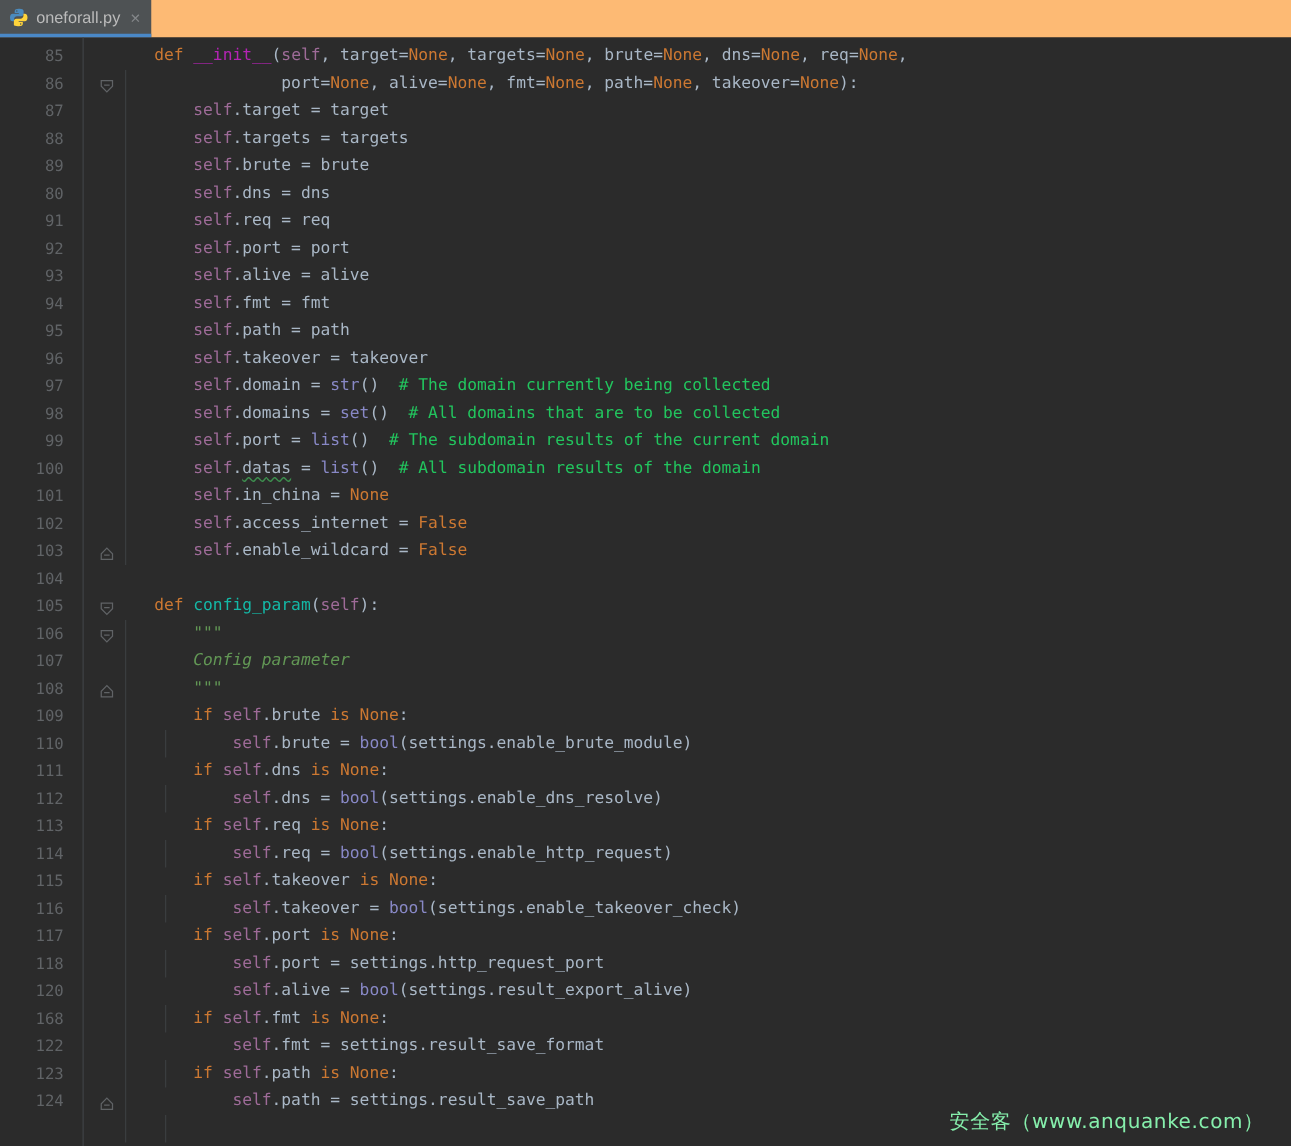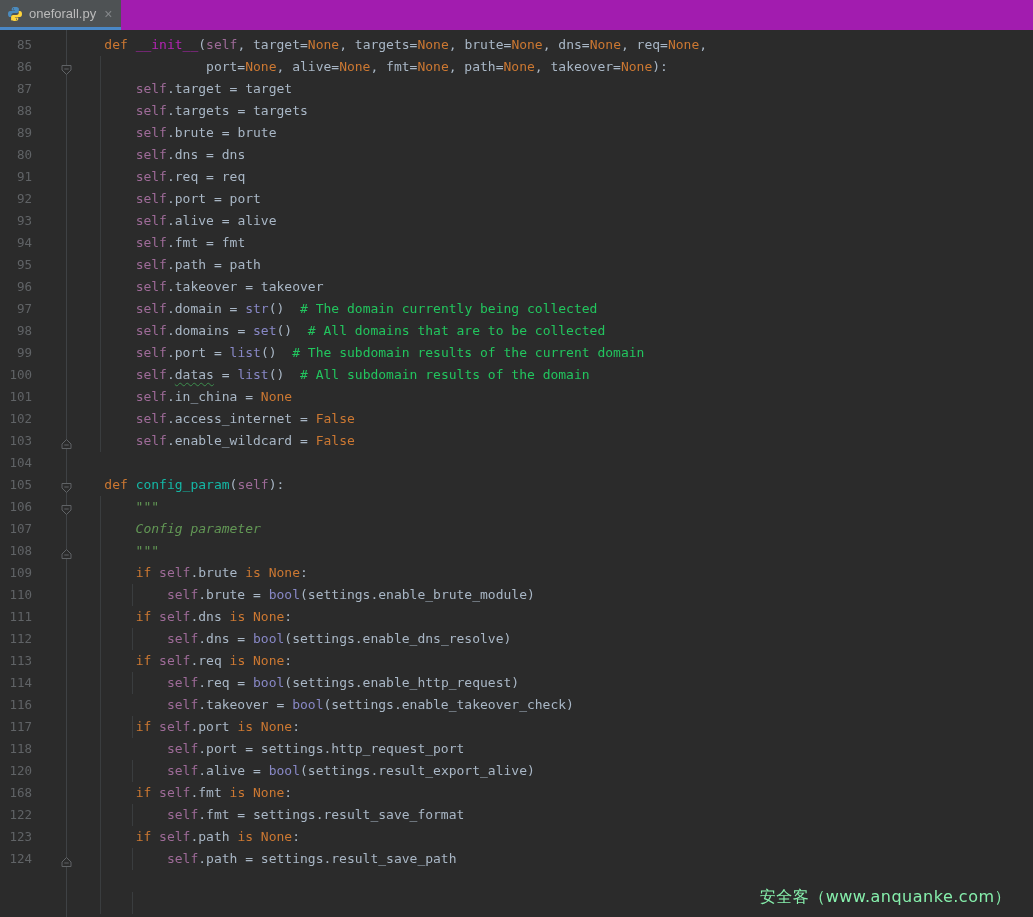--- a/index.html
+++ b/index.html
@@ -5,7 +5,7 @@
   html,body{margin:0;padding:0;background:#2b2b2b;width:1033px;height:917px;overflow:hidden;}
   .window{position:relative;width:1033px;height:917px;background:#2b2b2b;}
   
-  .tabbar{position:relative;height:30px;background:#a21caf;}
+  .tabbar{position:relative;height:30px;background:#fdba74;}
   .tab{position:absolute;left:0;top:0;height:30px;width:121px;box-sizing:border-box;
        background:#4e5254;display:flex;align-items:center;padding:0 7px;
        border-bottom:3px solid #4a88c7;cursor:pointer;}

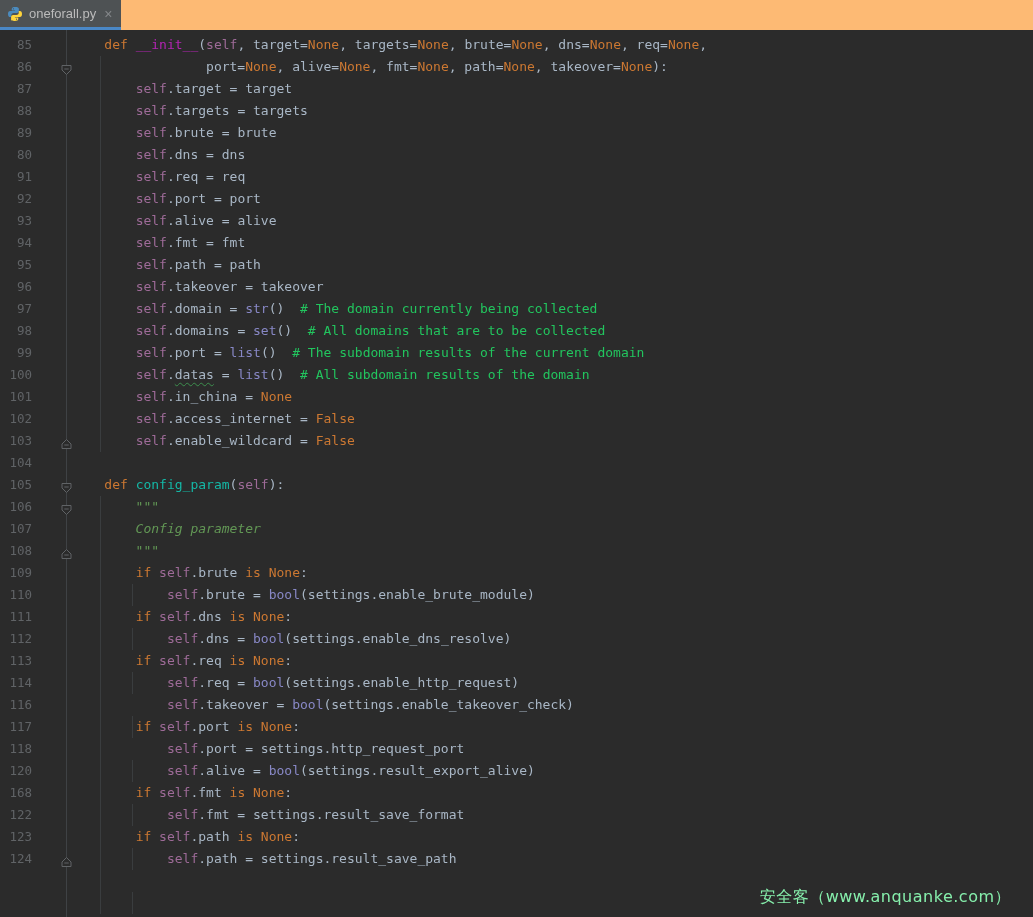--- a/index.html
+++ b/index.html
@@ -17,7 +17,7 @@
           font-size:13px;background:#2b2b2b;}
   .gutter-sep{position:absolute;left:66px;top:0;bottom:0;width:1px;background:#3f4245;}
   .lines{position:relative;padding-top:4px;z-index:2;}
-  .line{position:relative;height:22px;line-height:22px;}
+  .line{position:relative;height:22px;line-height:22px;margin-left:19px;}
   .ln{position:absolute;left:0;top:0;width:32px;text-align:right;color:#606366;font-size:12.5px;
       -webkit-user-select:none;user-select:none;cursor:pointer;}
   .code{display:block;margin-left:73px;white-space:pre;}

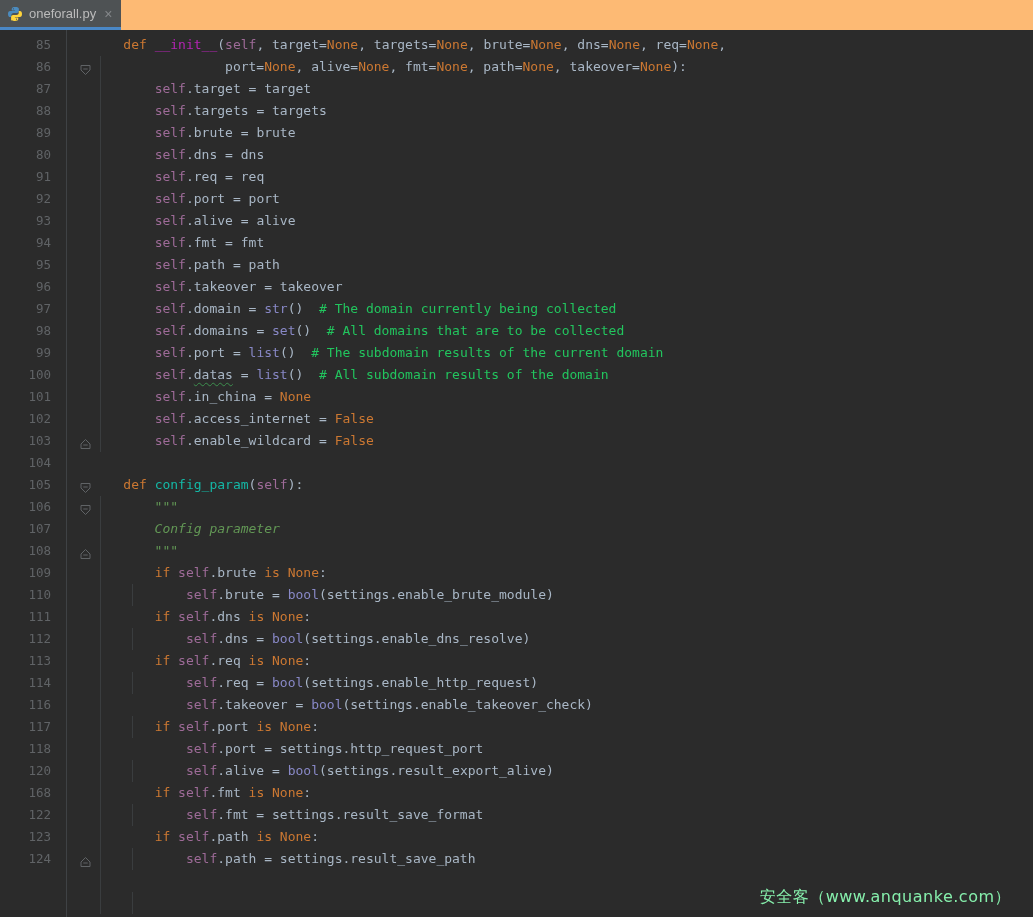--- a/index.html
+++ b/index.html
@@ -212,6 +212,10 @@
           <span class="code"><span class="tok-plain">            </span><span class="tok-self">self</span><span class="tok-plain">.req = </span><span class="tok-builtin">bool</span><span class="tok-plain">(settings.enable_http_request)</span></span>
         </div>
         <div class="line">
+          <span class="ln">115</span>
+          <span class="code"><span class="tok-plain">        </span><span class="tok-kw">if </span><span class="tok-self">self</span><span class="tok-plain">.takeover </span><span class="tok-kw">is None</span><span class="tok-plain">:</span></span>
+        </div>
+        <div class="line">
           <span class="ln">116</span>
           <span class="code"><span class="tok-plain">            </span><span class="tok-self">self</span><span class="tok-plain">.takeover = </span><span class="tok-builtin">bool</span><span class="tok-plain">(settings.enable_takeover_check)</span></span>
         </div>

